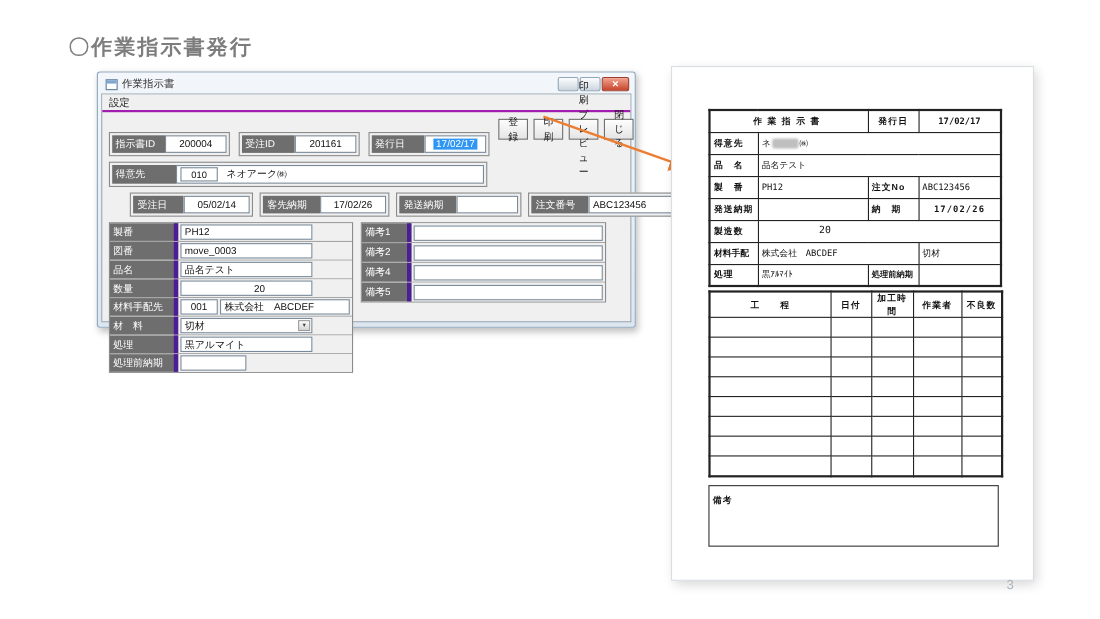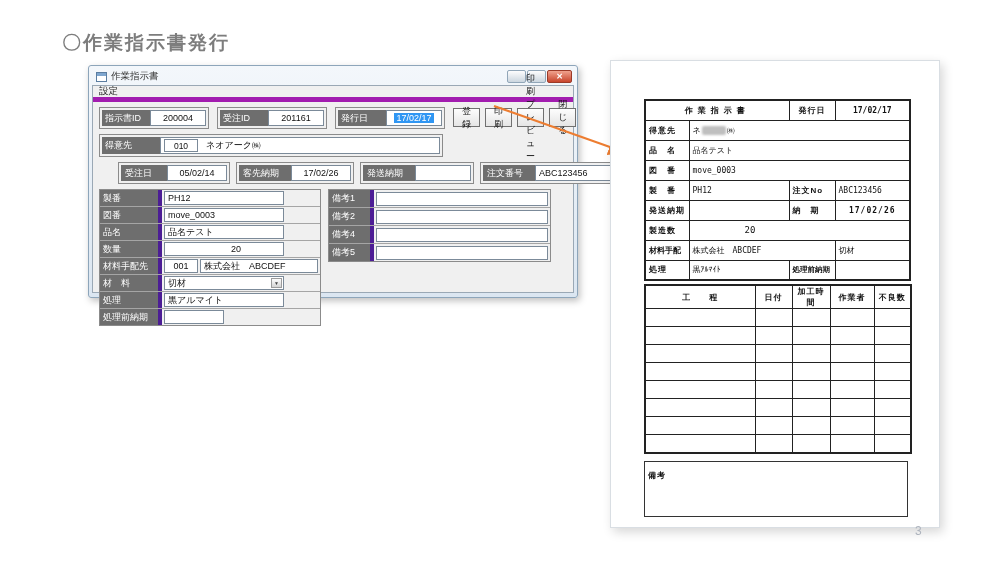--- a/index.html
+++ b/index.html
@@ -21,7 +21,7 @@
     background:linear-gradient(#fdfdfd,#ccd6df); font-size:8px; line-height:11px; text-align:center; color:#31404e; }
   .win-btn.close { width:25px; background:linear-gradient(#f0a28e,#c8452c); border-color:#9b3a28; color:#fff; font-weight:bold; }
   .win-body { background:#f0f0f0; border:1px solid #9aa8b5; height:208px; }
-  .menubar { height:16px; background:#f0f0f0; border-bottom:5px solid #a21caf; display:flex; align-items:center; }
+  .menubar { height:16px; background:#f0f0f0; border-bottom:2px solid #a21caf; display:flex; align-items:center; }
   .menu-item { font-size:9.5px; color:#222; padding:0 6px; }
   .content { padding:5px 6px; position:relative; }
 

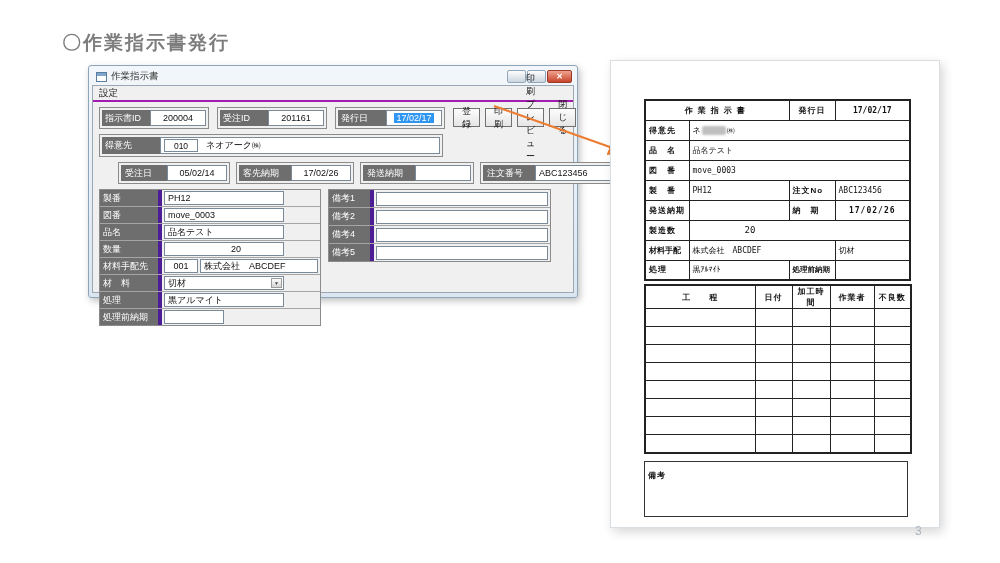--- a/index.html
+++ b/index.html
@@ -30,7 +30,7 @@
   .grp { display:inline-flex; border:1px solid #8b8b8b; background:#f0f0f0; padding:2px; vertical-align:top; }
 
   .row1 { display:flex; align-items:flex-start; }
-  .row1 .grp { margin-right:8px; }
+  .row1 .grp { margin-right:8px;margin-top:13px; }
   .row1 .lbl { width:48px; height:16px; }
   .row1 .inp { width:56px; height:16px; justify-content:center; }
   .sel-text { background:#2f96f3; color:#fff; padding:0 2px; }

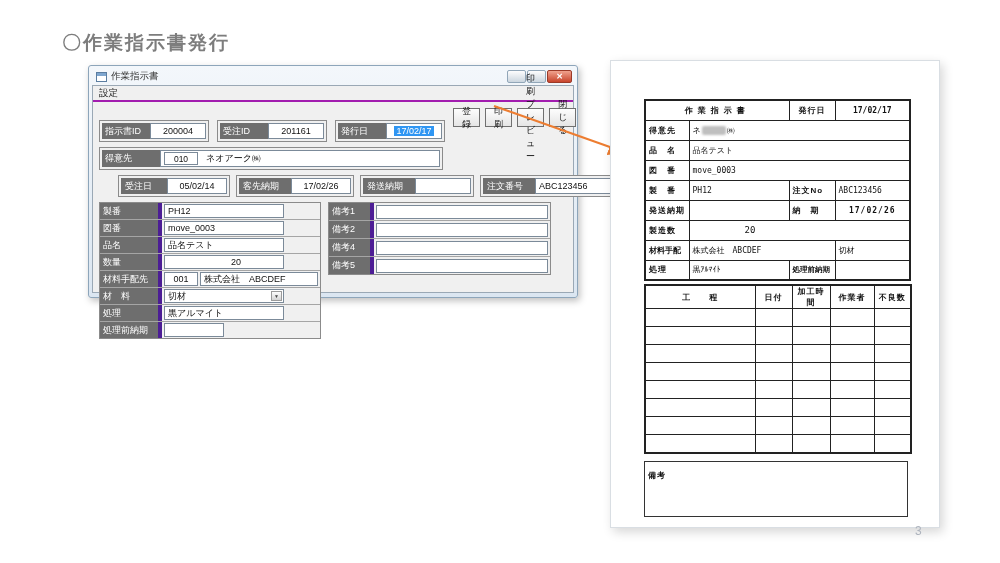--- a/index.html
+++ b/index.html
@@ -285,10 +285,6 @@
           <td colspan="3" class="dval">品名テスト</td>
         </tr>
         <tr>
-          <td class="dlab">図　番</td>
-          <td colspan="3" class="dval">move_0003</td>
-        </tr>
-        <tr>
           <td class="dlab">製　番</td>
           <td class="dval">PH12</td>
           <td class="dlab">注文No</td>

